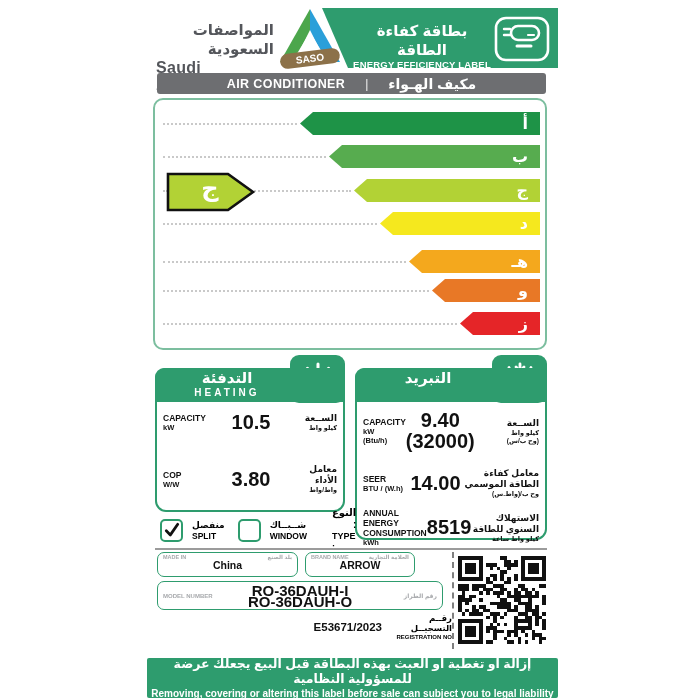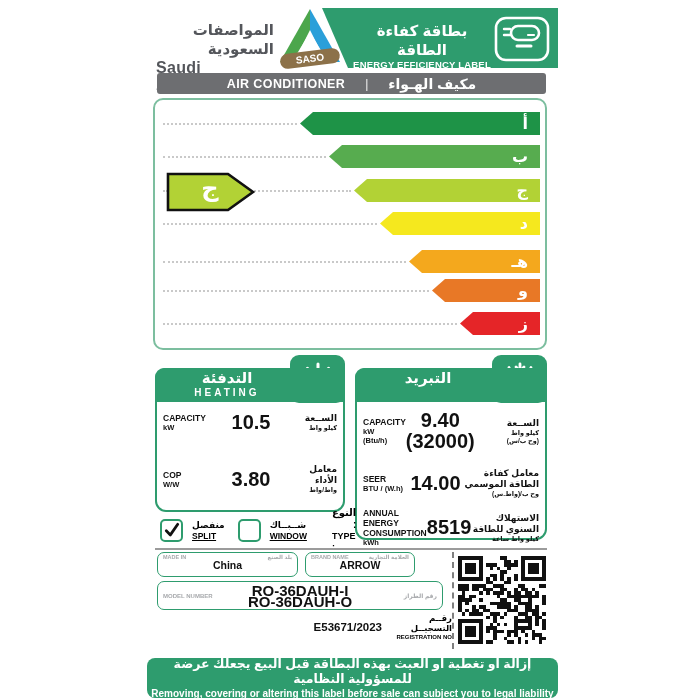--- a/index.html
+++ b/index.html
@@ -68,7 +68,7 @@
     display:flex; align-items:center; justify-content:center; }
   .chk-labels { display:flex; flex-direction:column; justify-content:center; margin-right:4px; }
   .chk-labels .ar { font-size:9px; font-weight:bold; direction:rtl; text-align:left; line-height:11px; }
-  .chk-labels .en { font-size:8.5px; font-weight:bold; line-height:10px;text-decoration:underline; }
+  .chk-labels .en { font-size:8.5px; font-weight:bold; line-height:10px; }
   .type-caption { margin-left:12px; display:flex; flex-direction:column; }
   .type-caption .ar { font-size:10px; font-weight:bold; direction:rtl; line-height:12px; }
   .type-caption .en { font-size:9px; font-weight:bold; line-height:11px; }

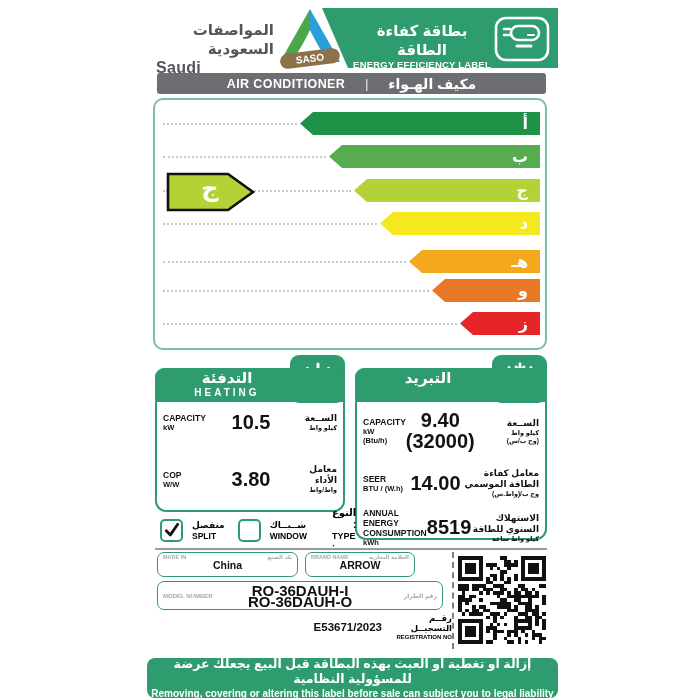--- a/index.html
+++ b/index.html
@@ -102,7 +102,7 @@
   .qr-wrap { position:absolute; left:458px; top:551px; width:88px; height:97px; display:flex; align-items:center; justify-content:center; }
 
   
-  .footer-bar { position:absolute; left:147px; top:658px; width:411px; height:40px; background:#2E9C6E; border-radius:8px;
+  .footer-bar { position:absolute; left:147px; top:658px; width:411px; height:40px; background:#2E9C6E; border-radius:2px;
     color:#fff; text-align:center; display:flex; flex-direction:column; justify-content:center; gap:1px; }
   .footer-bar .ar { font-size:12.5px; font-weight:bold; direction:rtl; line-height:15px; }
   .footer-bar .en { font-size:10px; font-weight:bold; line-height:12px; }

